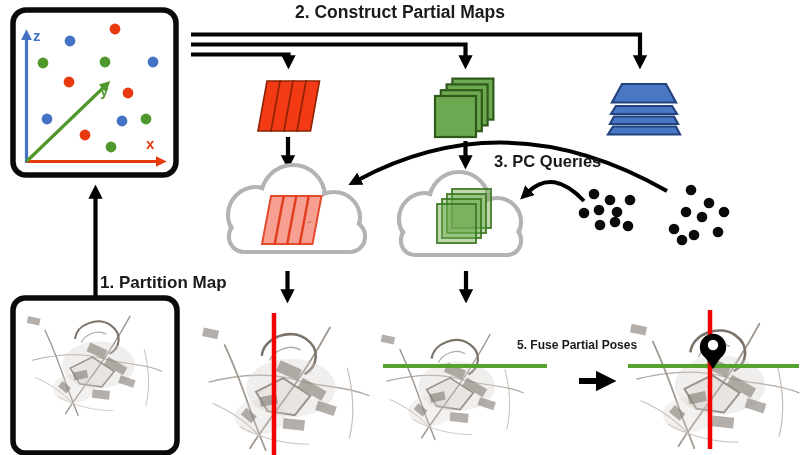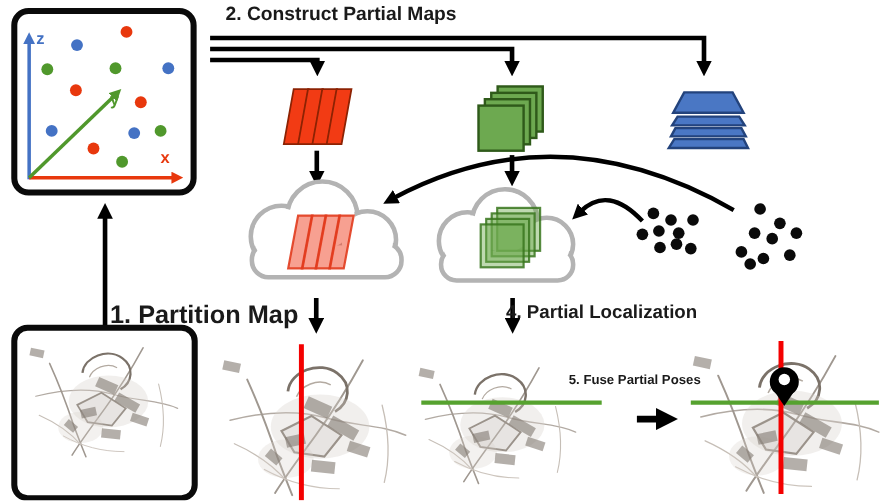--- a/index.html
+++ b/index.html
@@ -7,7 +7,7 @@
          font-family:"Liberation Sans",sans-serif;}
   .stage svg{position:absolute;left:0;top:0;}
   .lbl{position:absolute;font-weight:700;color:#1a1a1a;white-space:nowrap;line-height:1.1;}
-  .lbl.center{text-align:left;white-space:normal;}
+  .lbl.center{text-align:right;white-space:normal;}
   .ax{position:absolute;font-weight:700;font-size:15px;}
 </style>
 </head>

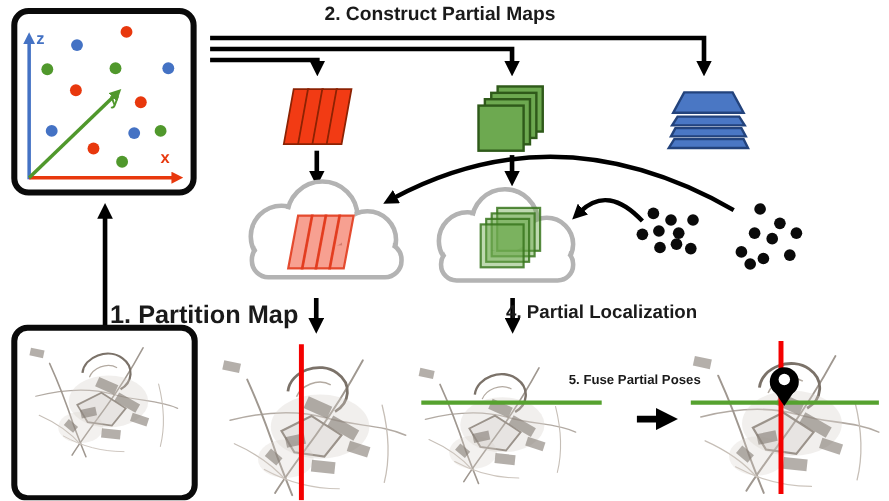--- a/index.html
+++ b/index.html
@@ -202,6 +202,7 @@
 </svg>
 
 <div class="lbl center" style="left:205px;top:3px;width:300px;font-size:17.5px;">2. Construct Partial Maps</div>
+<div class="lbl" style="left:494px;top:152px;font-size:16.5px;">3. PC Queries</div>
 <div class="lbl" style="left:100px;top:274px;font-size:23px;text-align:center;">1. Partition Map</div>
 <div class="lbl" style="left:460px;top:275px;font-size:17px;">4. Partial Localization</div>
 <div class="lbl" style="left:517px;top:339px;font-size:12px;">5. Fuse Partial Poses</div>

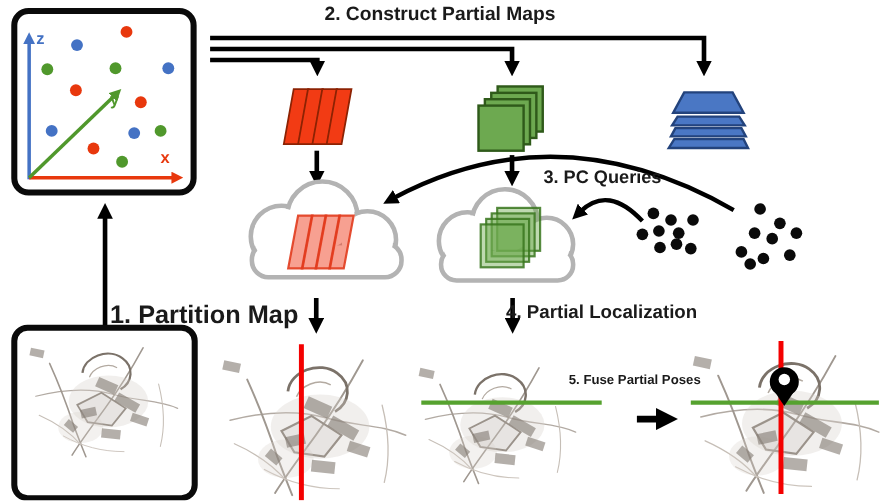--- a/index.html
+++ b/index.html
@@ -203,7 +203,7 @@
 
 <div class="lbl center" style="left:205px;top:3px;width:300px;font-size:17.5px;">2. Construct Partial Maps</div>
 <div class="lbl" style="left:494px;top:152px;font-size:16.5px;">3. PC Queries</div>
-<div class="lbl" style="left:100px;top:274px;font-size:23px;text-align:center;">1. Partition Map</div>
+<div class="lbl" style="left:100px;top:274px;font-size:17px;text-align:center;">1. Partition Map</div>
 <div class="lbl" style="left:460px;top:275px;font-size:17px;">4. Partial Localization</div>
 <div class="lbl" style="left:517px;top:339px;font-size:12px;">5. Fuse Partial Poses</div>
 <div class="ax" style="left:33px;top:27px;color:#4472c4;">z</div>

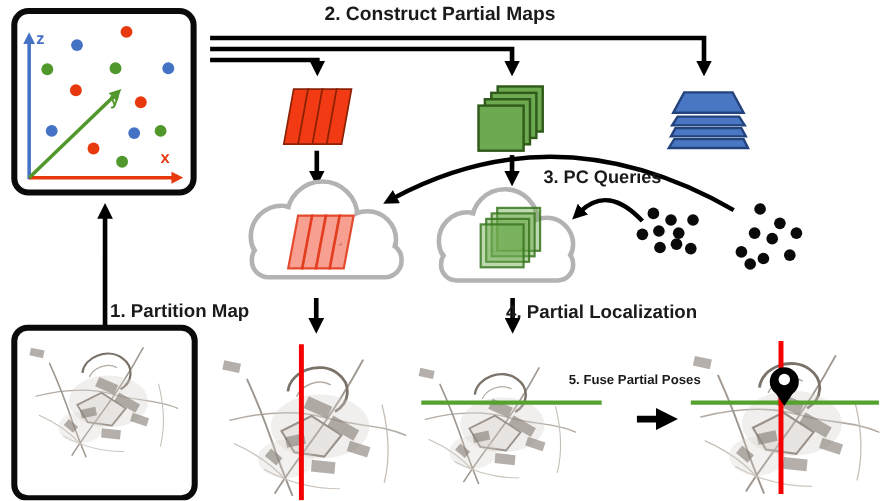--- a/index.html
+++ b/index.html
@@ -204,7 +204,6 @@
 <div class="lbl center" style="left:205px;top:3px;width:300px;font-size:17.5px;">2. Construct Partial Maps</div>
 <div class="lbl" style="left:494px;top:152px;font-size:16.5px;">3. PC Queries</div>
 <div class="lbl" style="left:100px;top:274px;font-size:17px;text-align:center;">1. Partition Map</div>
-<div class="lbl" style="left:460px;top:275px;font-size:17px;">4. Partial Localization</div>
 <div class="lbl" style="left:517px;top:339px;font-size:12px;">5. Fuse Partial Poses</div>
 <div class="ax" style="left:33px;top:27px;color:#4472c4;">z</div>
 <div class="ax" style="left:100px;top:82px;color:#50982c;">y</div>

